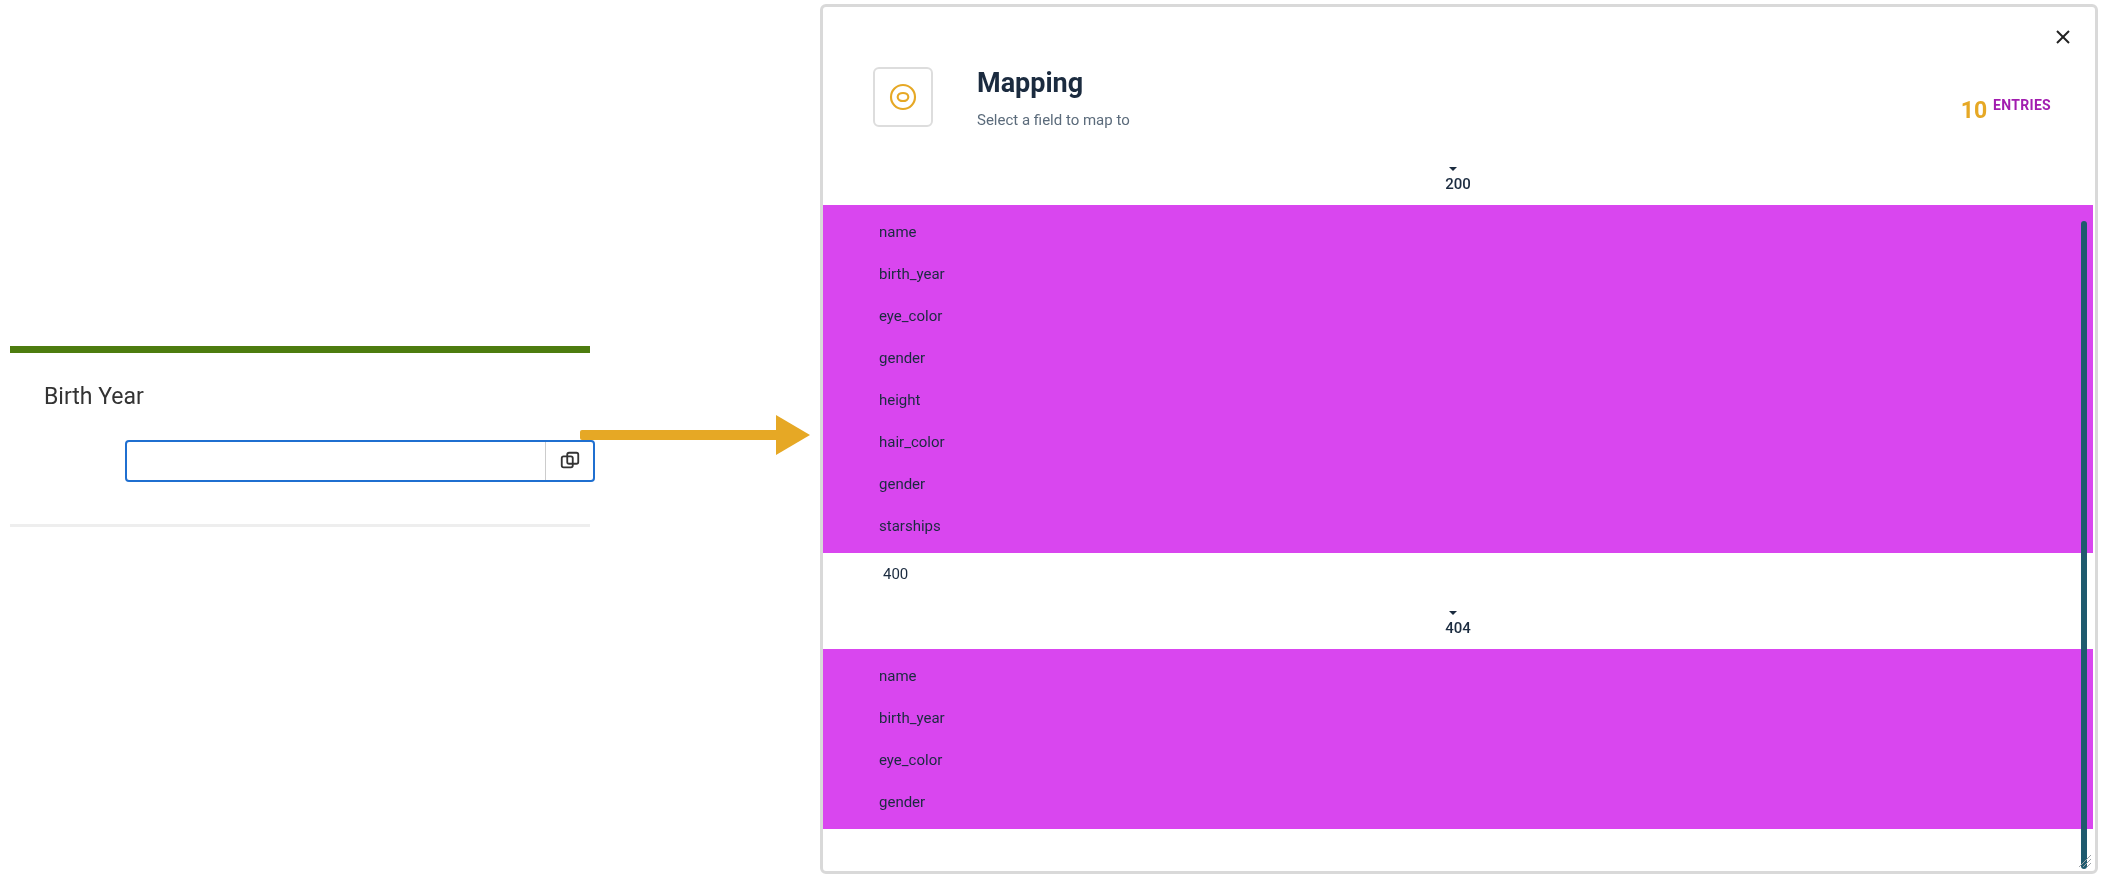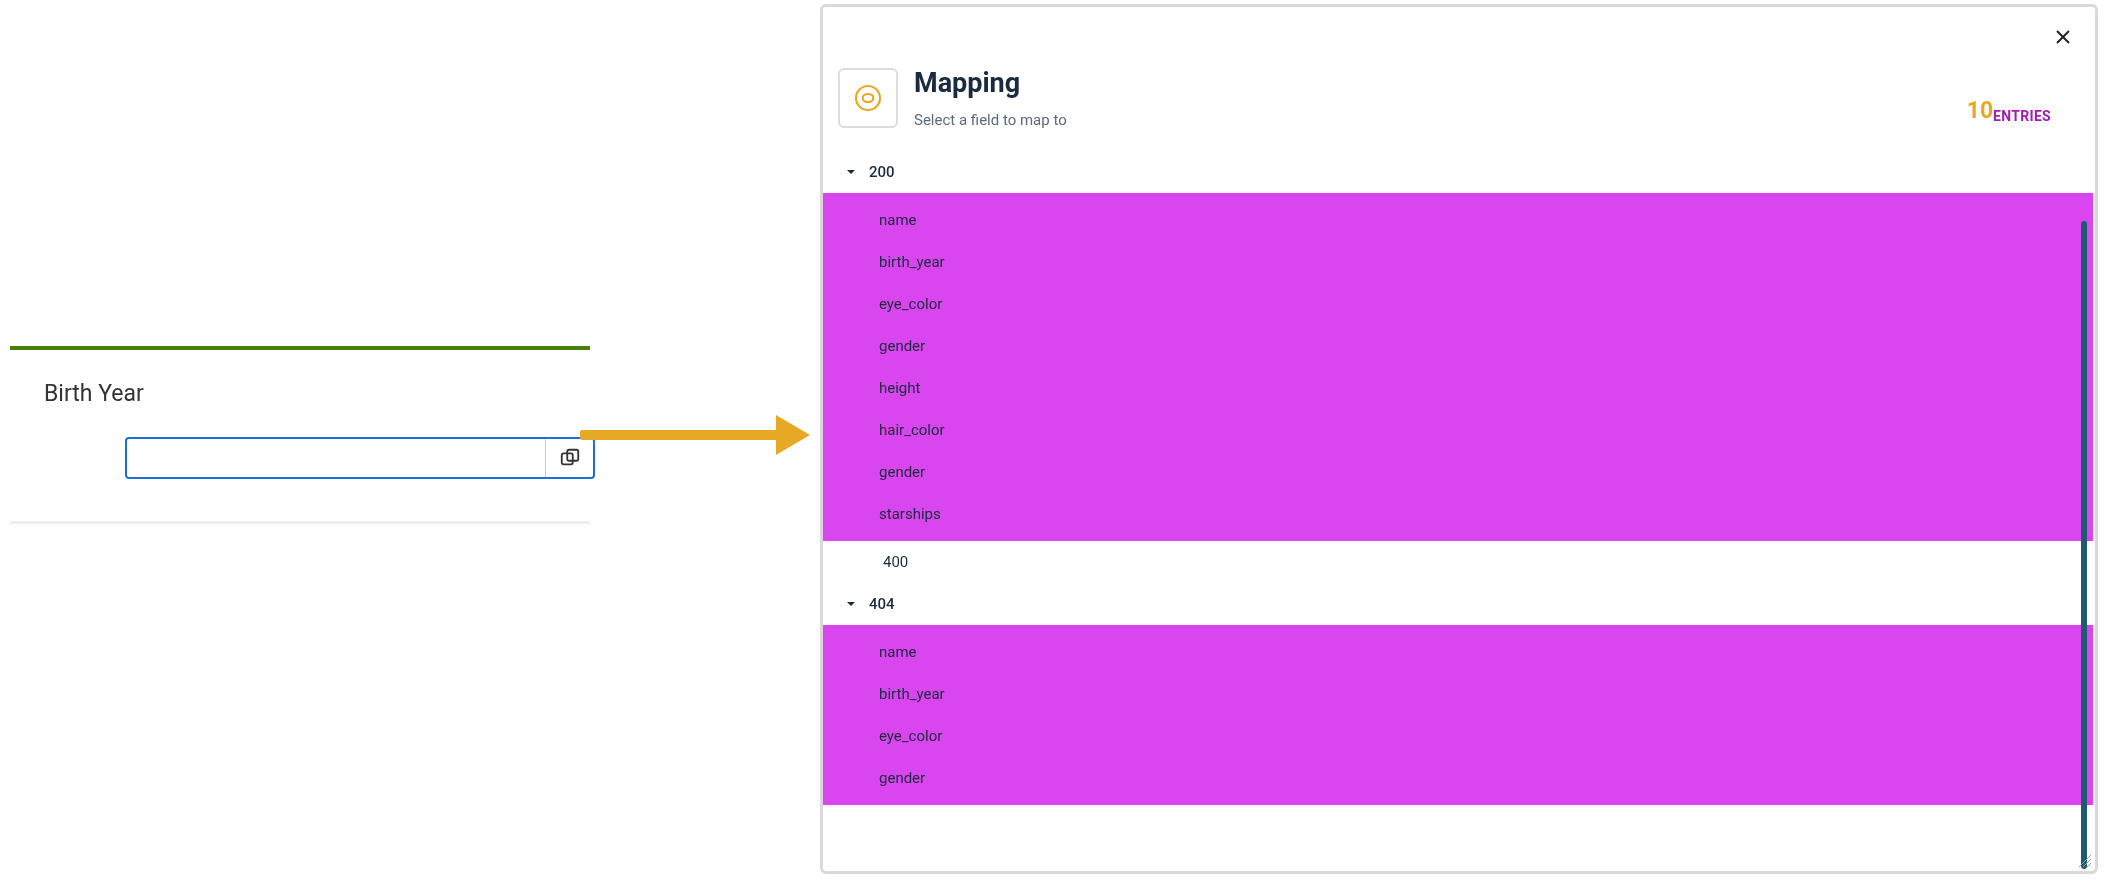--- a/index.html
+++ b/index.html
@@ -109,8 +109,9 @@
     }
     .panel-header {
       display: flex;
-      align-items: center;
-      padding: 60px 34px 22px 15px;
+      align-items: flex-start;
+      padding: 60px 34px 22px 50px;
+      gap: 28px;
     }
     .panel-icon-box {
       width: 60px;

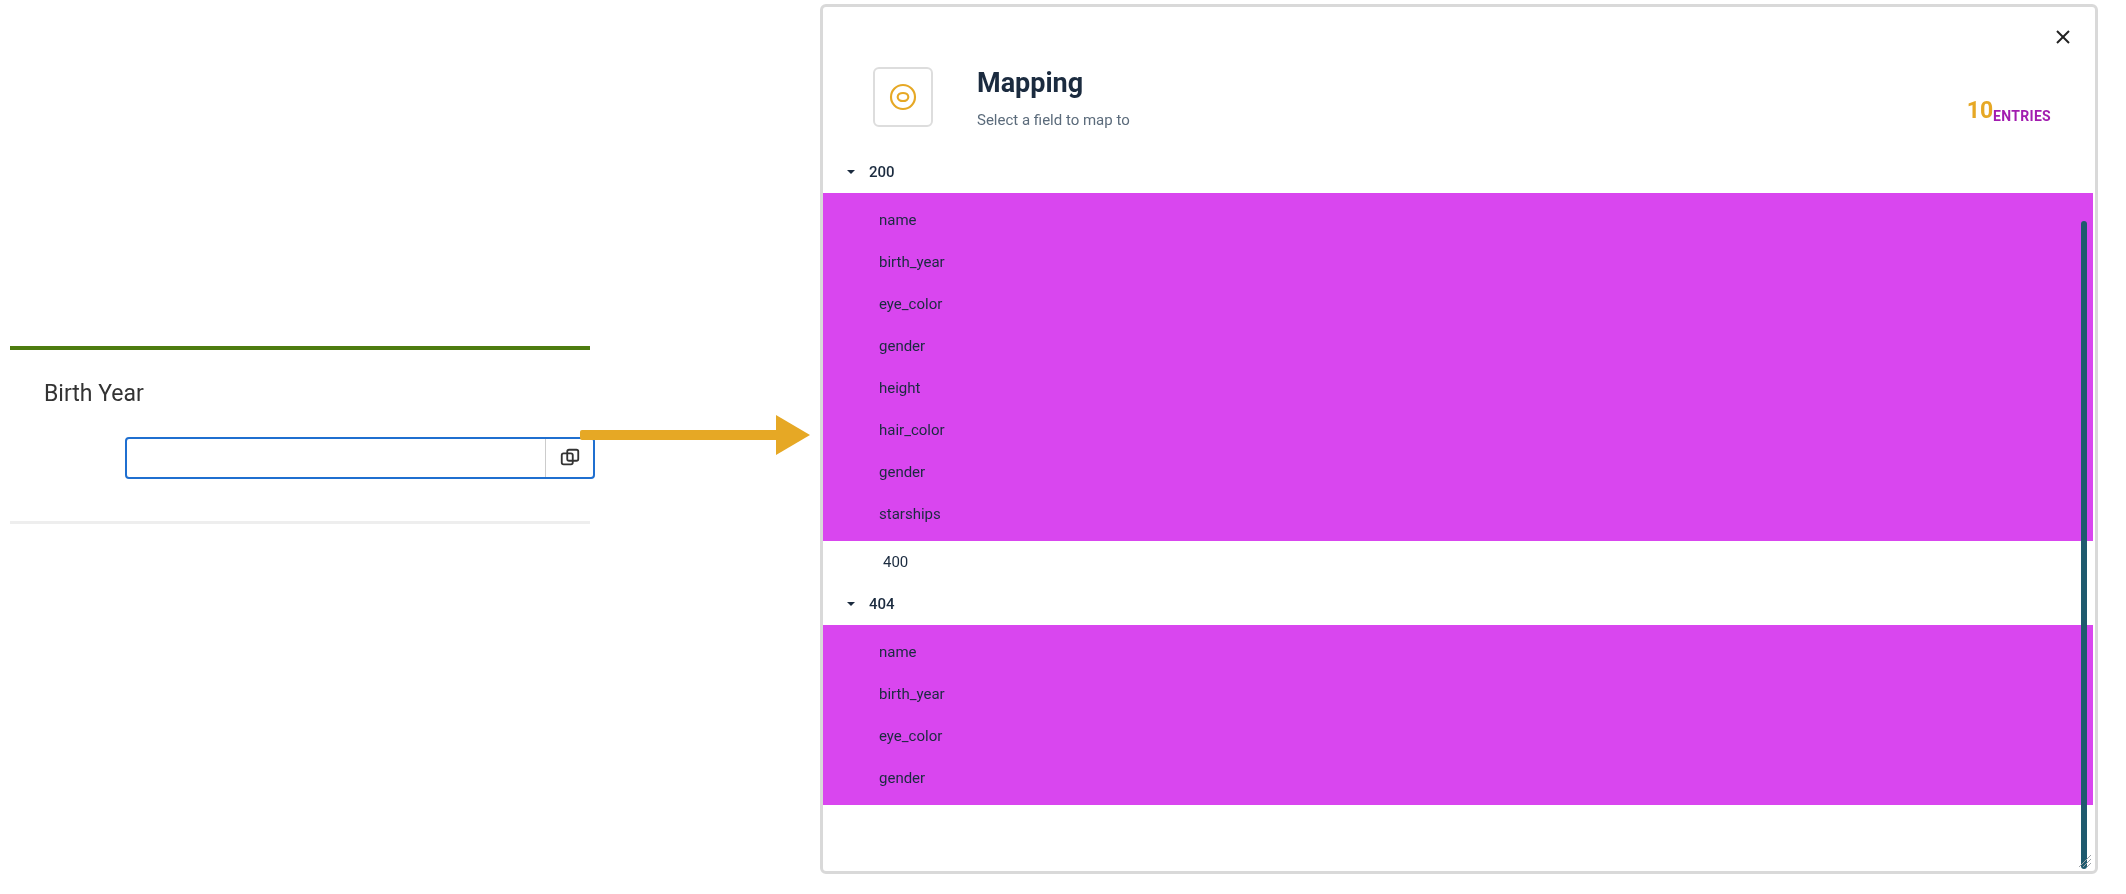--- a/index.html
+++ b/index.html
@@ -139,8 +139,8 @@
       right: 44px;
       top: 90px;
       display: flex;
-      align-items: flex-end;
-      gap: 0;
+      align-items: flex-start;
+      gap: 6px;
     }
     .entries-count {
       font-size: 23px;

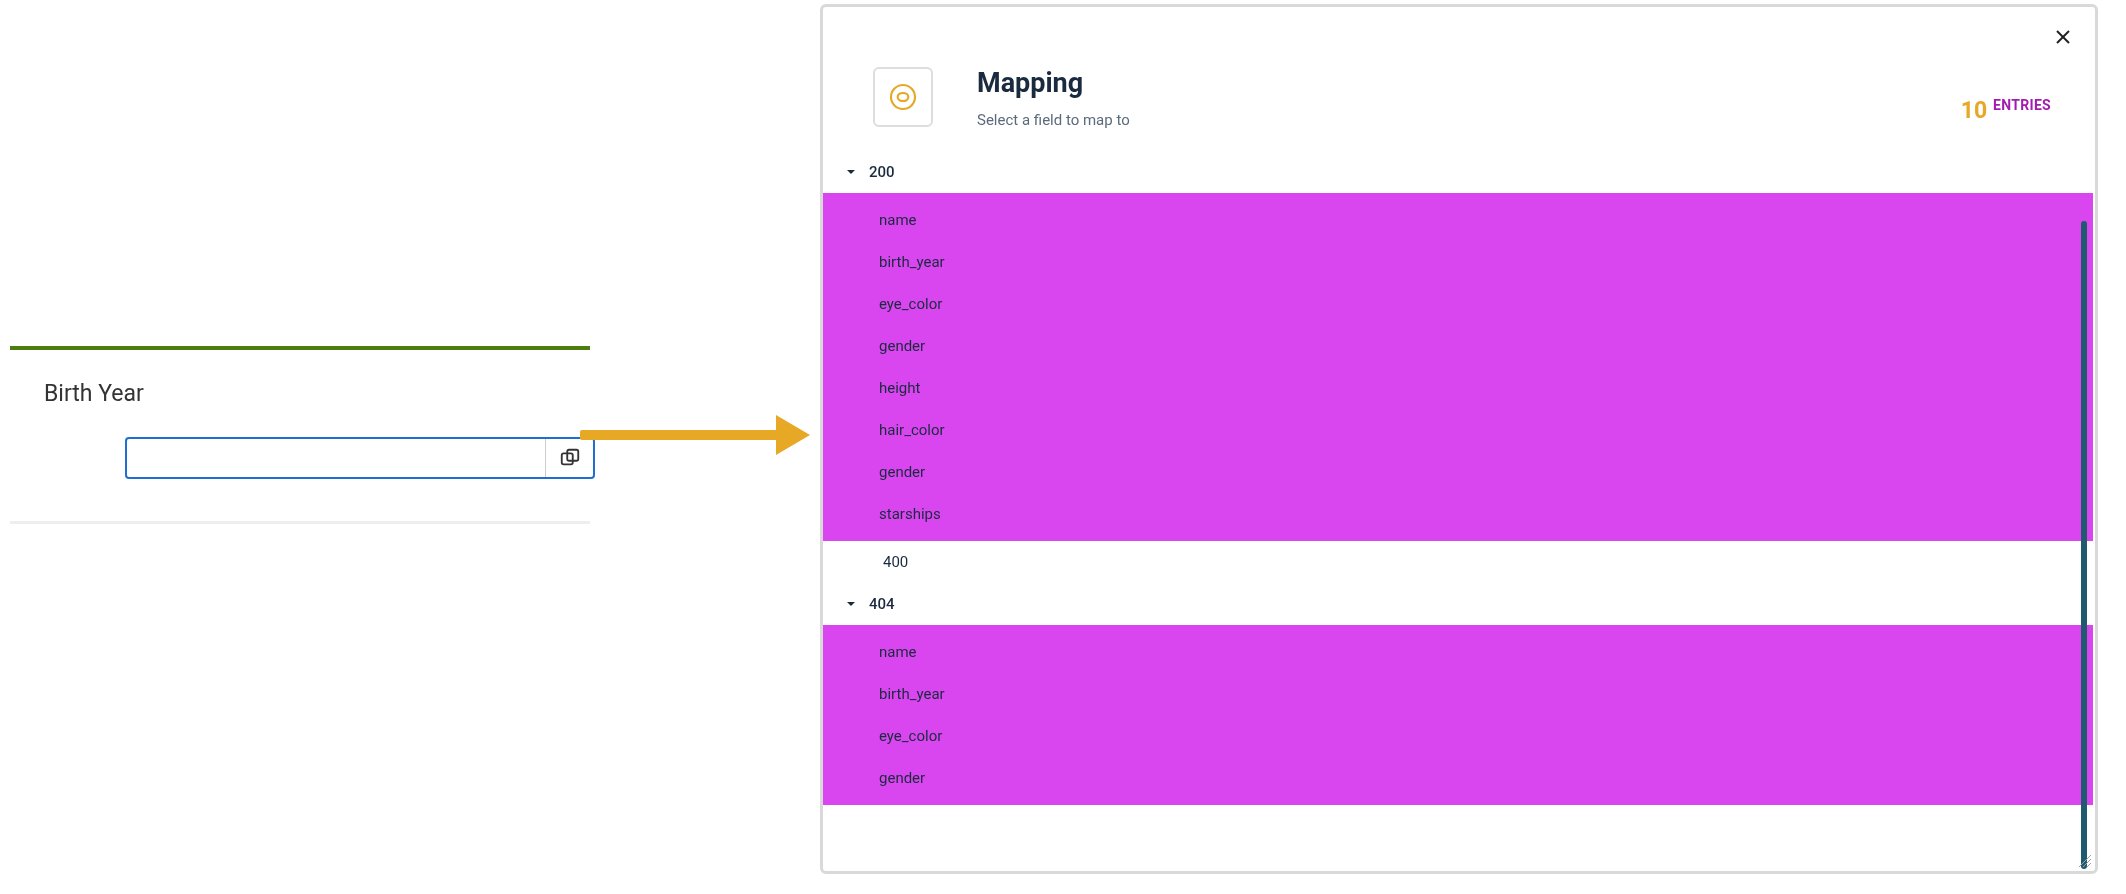--- a/index.html
+++ b/index.html
@@ -177,6 +177,7 @@
       color: #1b2b3f;
       cursor: pointer;
       background: #ffffff;
+      flex-direction: column;
     }
     .group-header .chev {
       display: inline-flex;

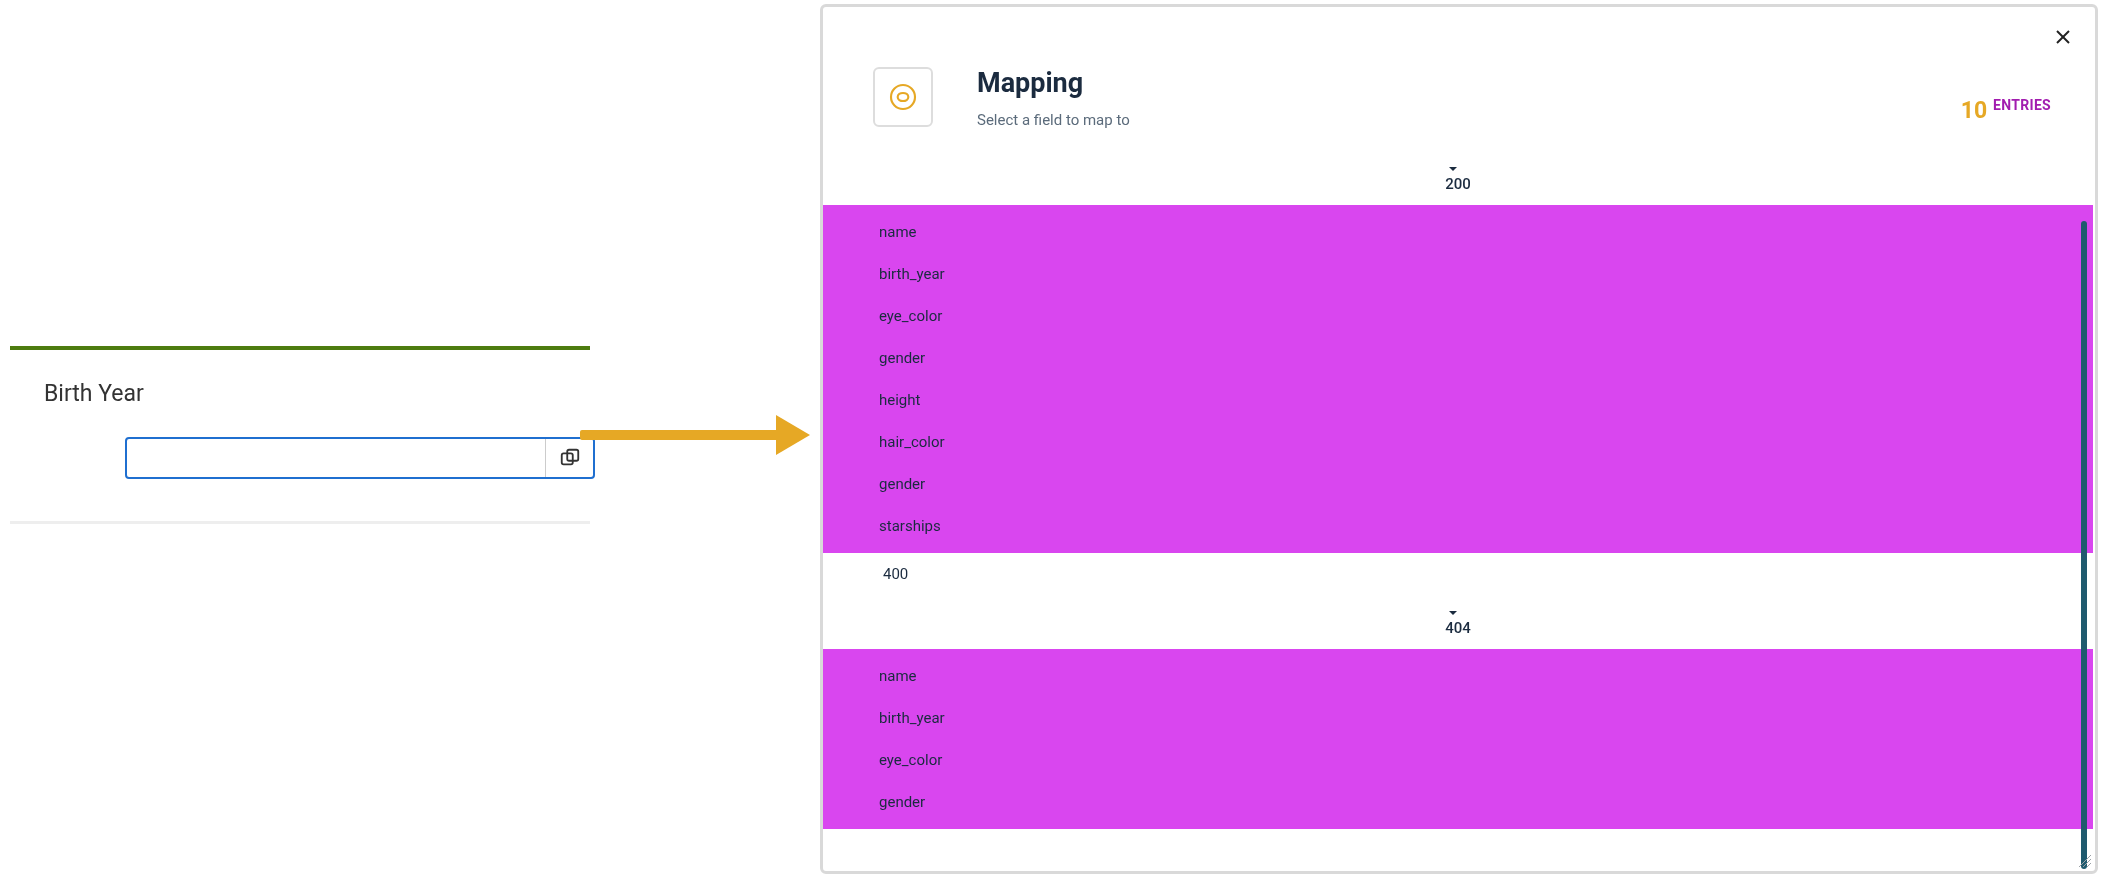--- a/index.html
+++ b/index.html
@@ -22,7 +22,7 @@
       top: 346px;
       width: 580px;
       background: #ffffff;
-      border-top: 4px solid #4d7c0f;
+      border-top: 7px solid #4d7c0f;
       border-bottom: 3px solid #eeeeee;
       padding: 30px 20px 42px 20px;
     }

